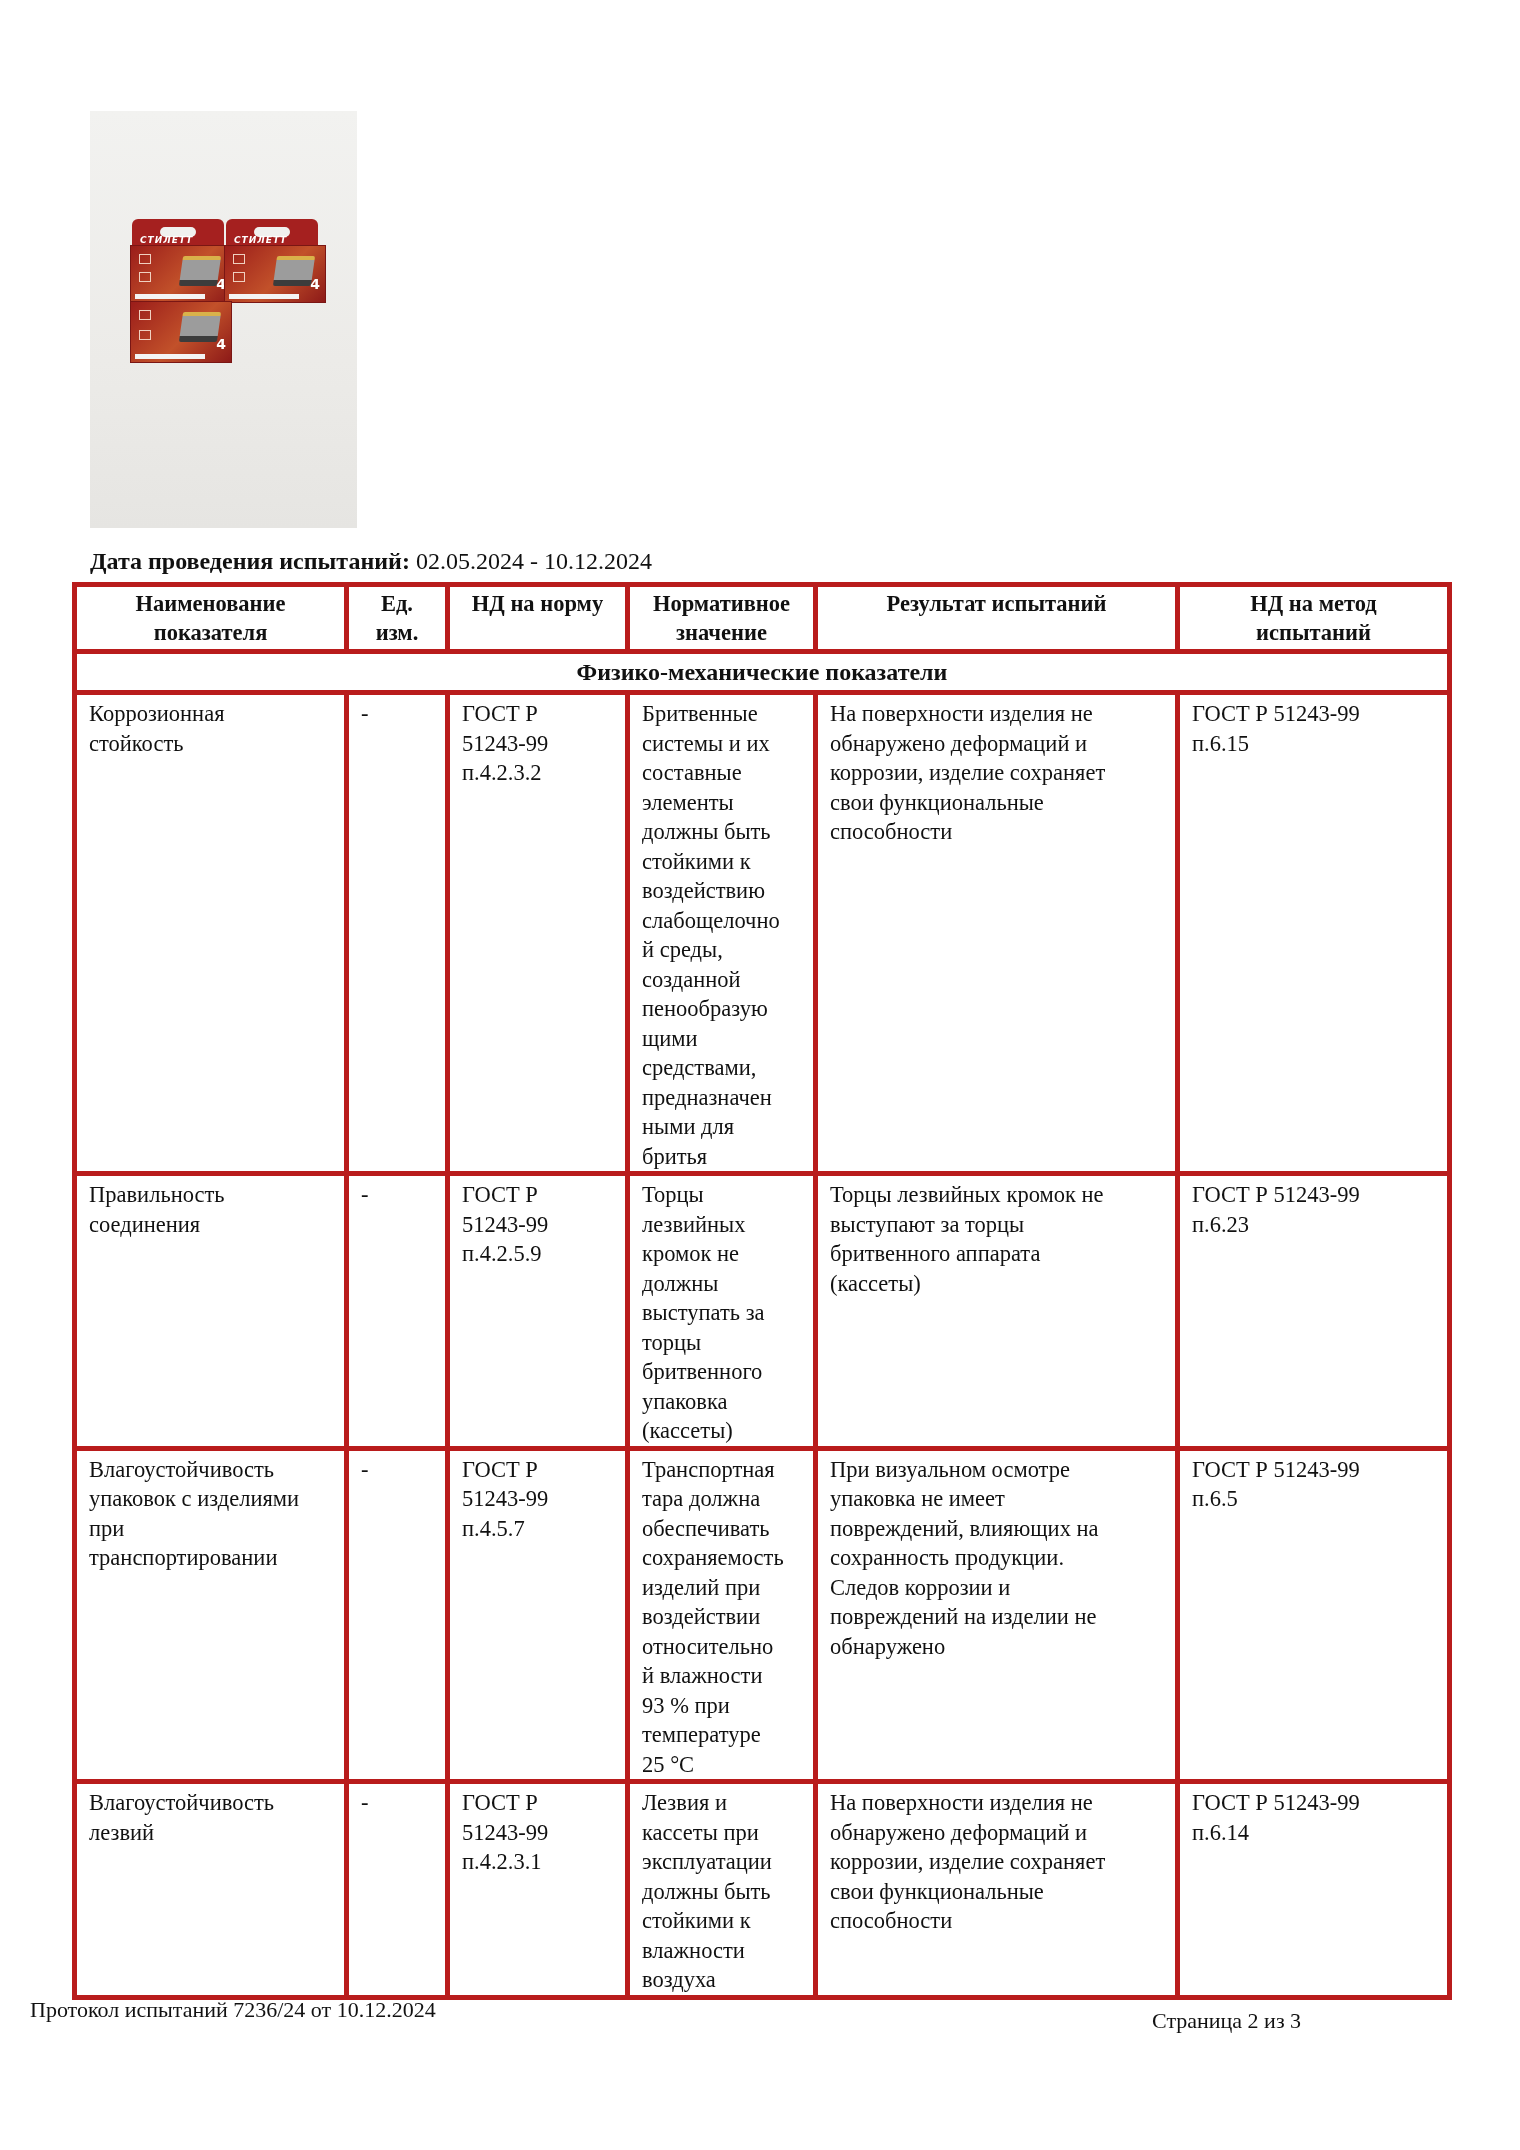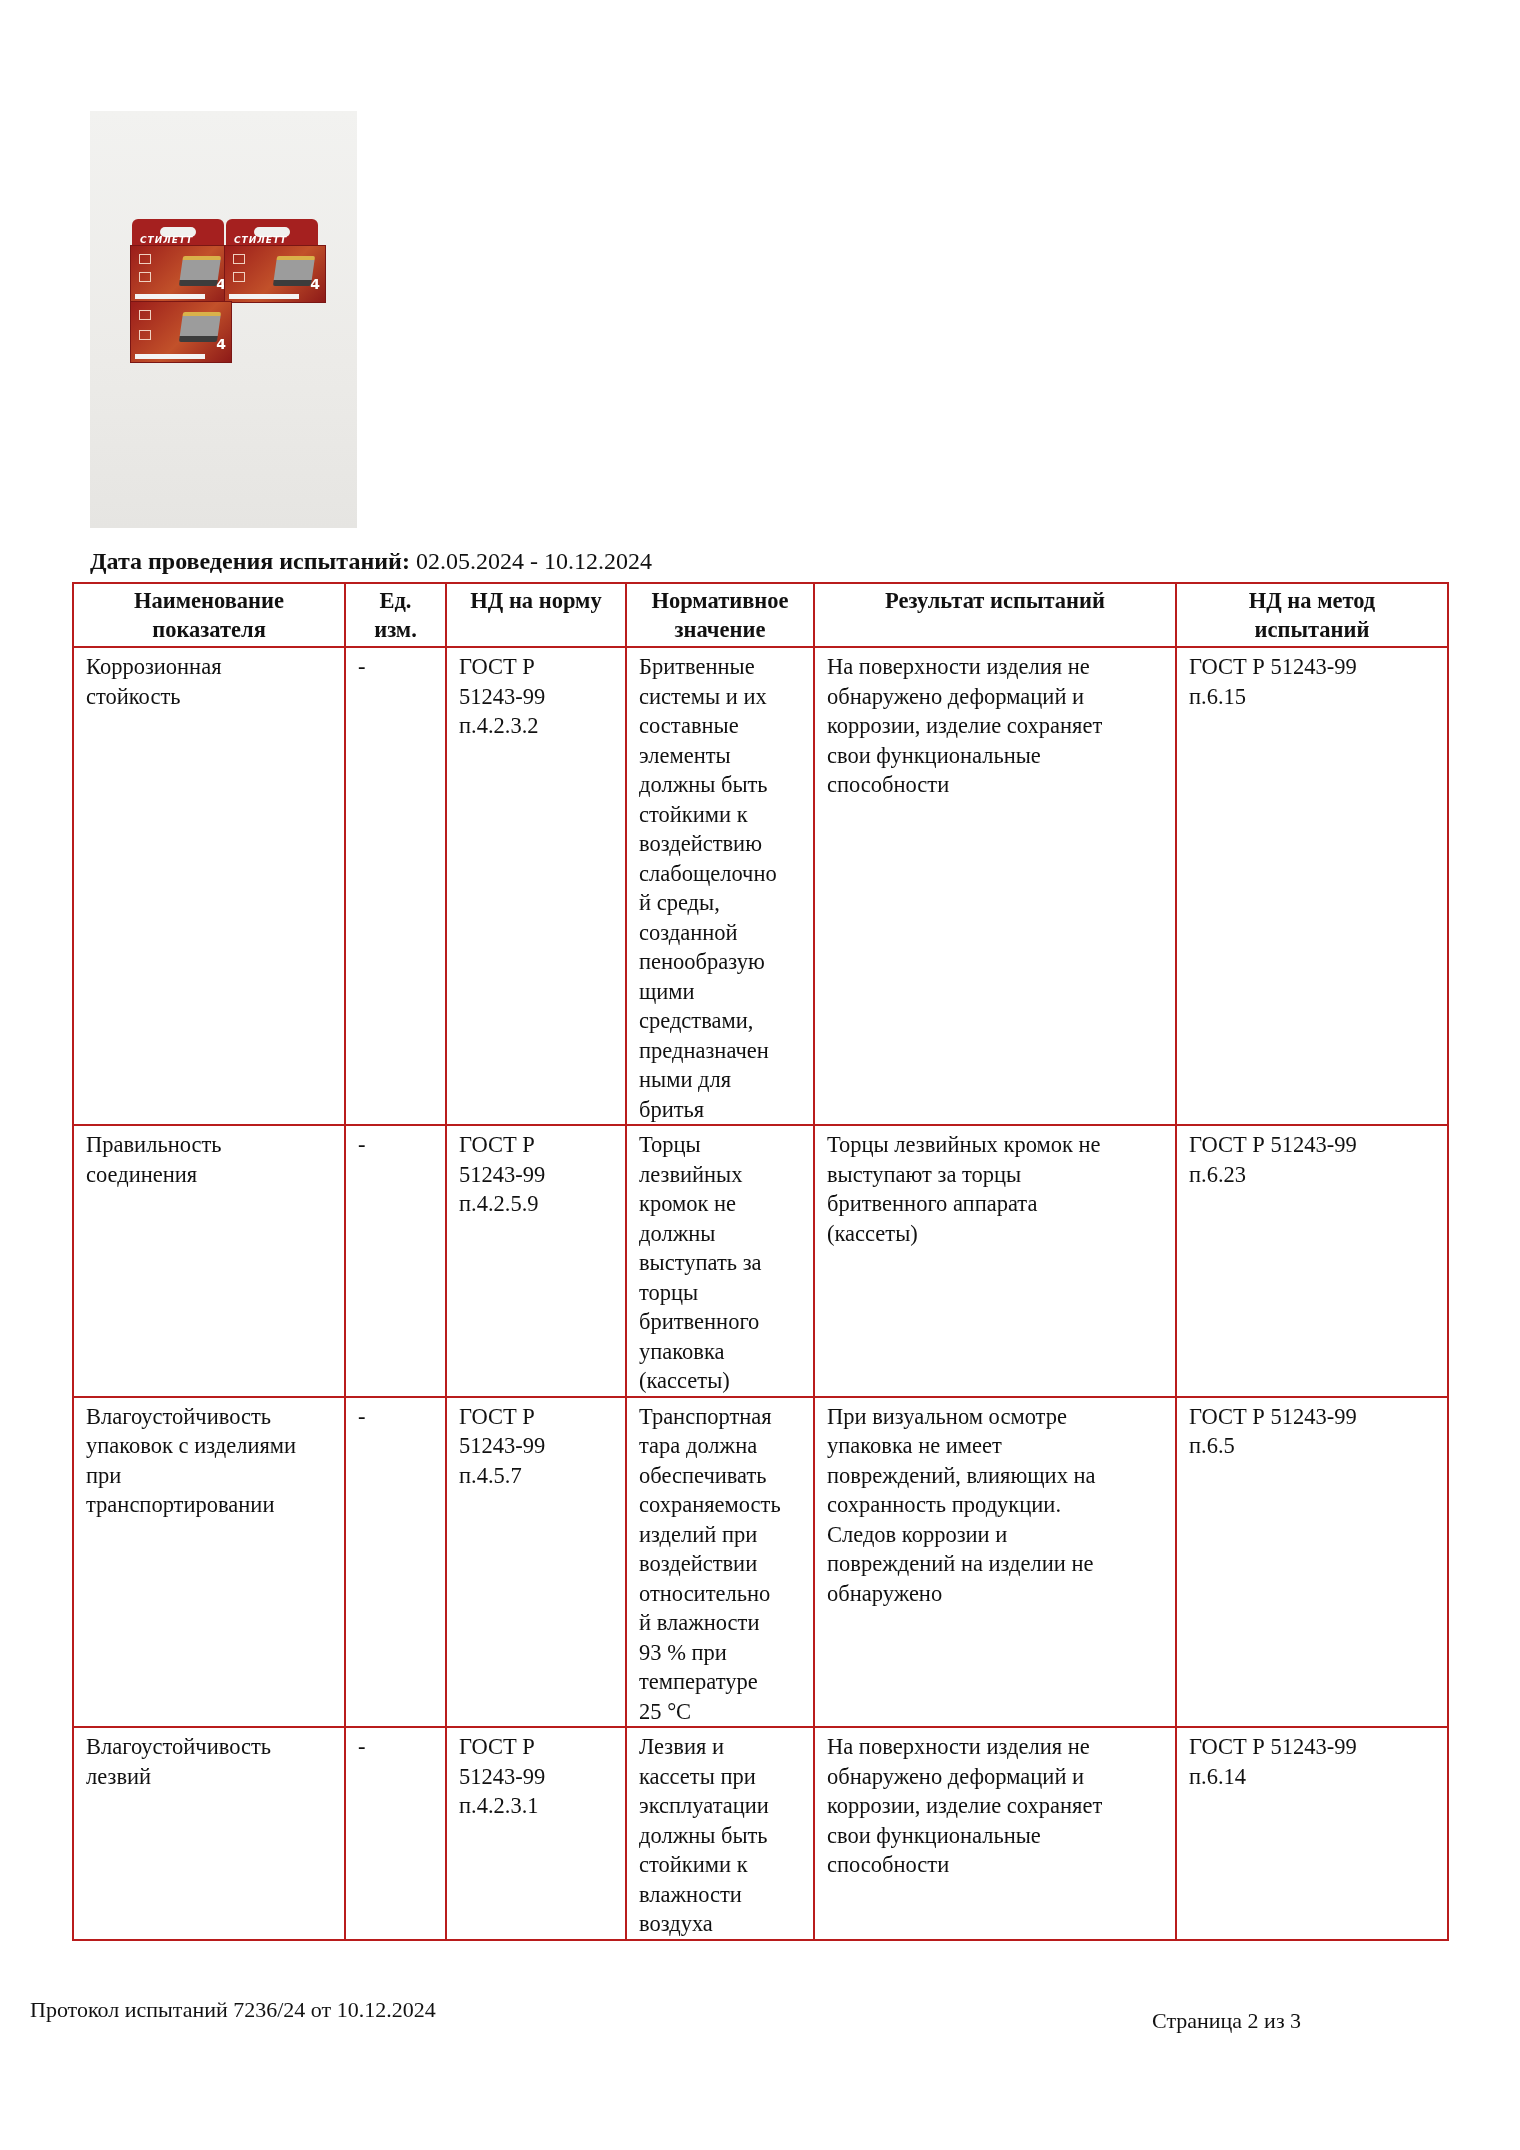--- a/index.html
+++ b/index.html
@@ -56,7 +56,7 @@
     font-size: 22.5px; line-height: 29.5px;
   }
   table.protocol th, table.protocol td {
-    border: 2px solid #b91c1c; vertical-align: top; padding: 0 10px 0 12px;
+    border: 5px solid #b91c1c; vertical-align: top; padding: 0 10px 0 12px;
     text-align: left; font-weight: normal;
   }
   table.protocol th {

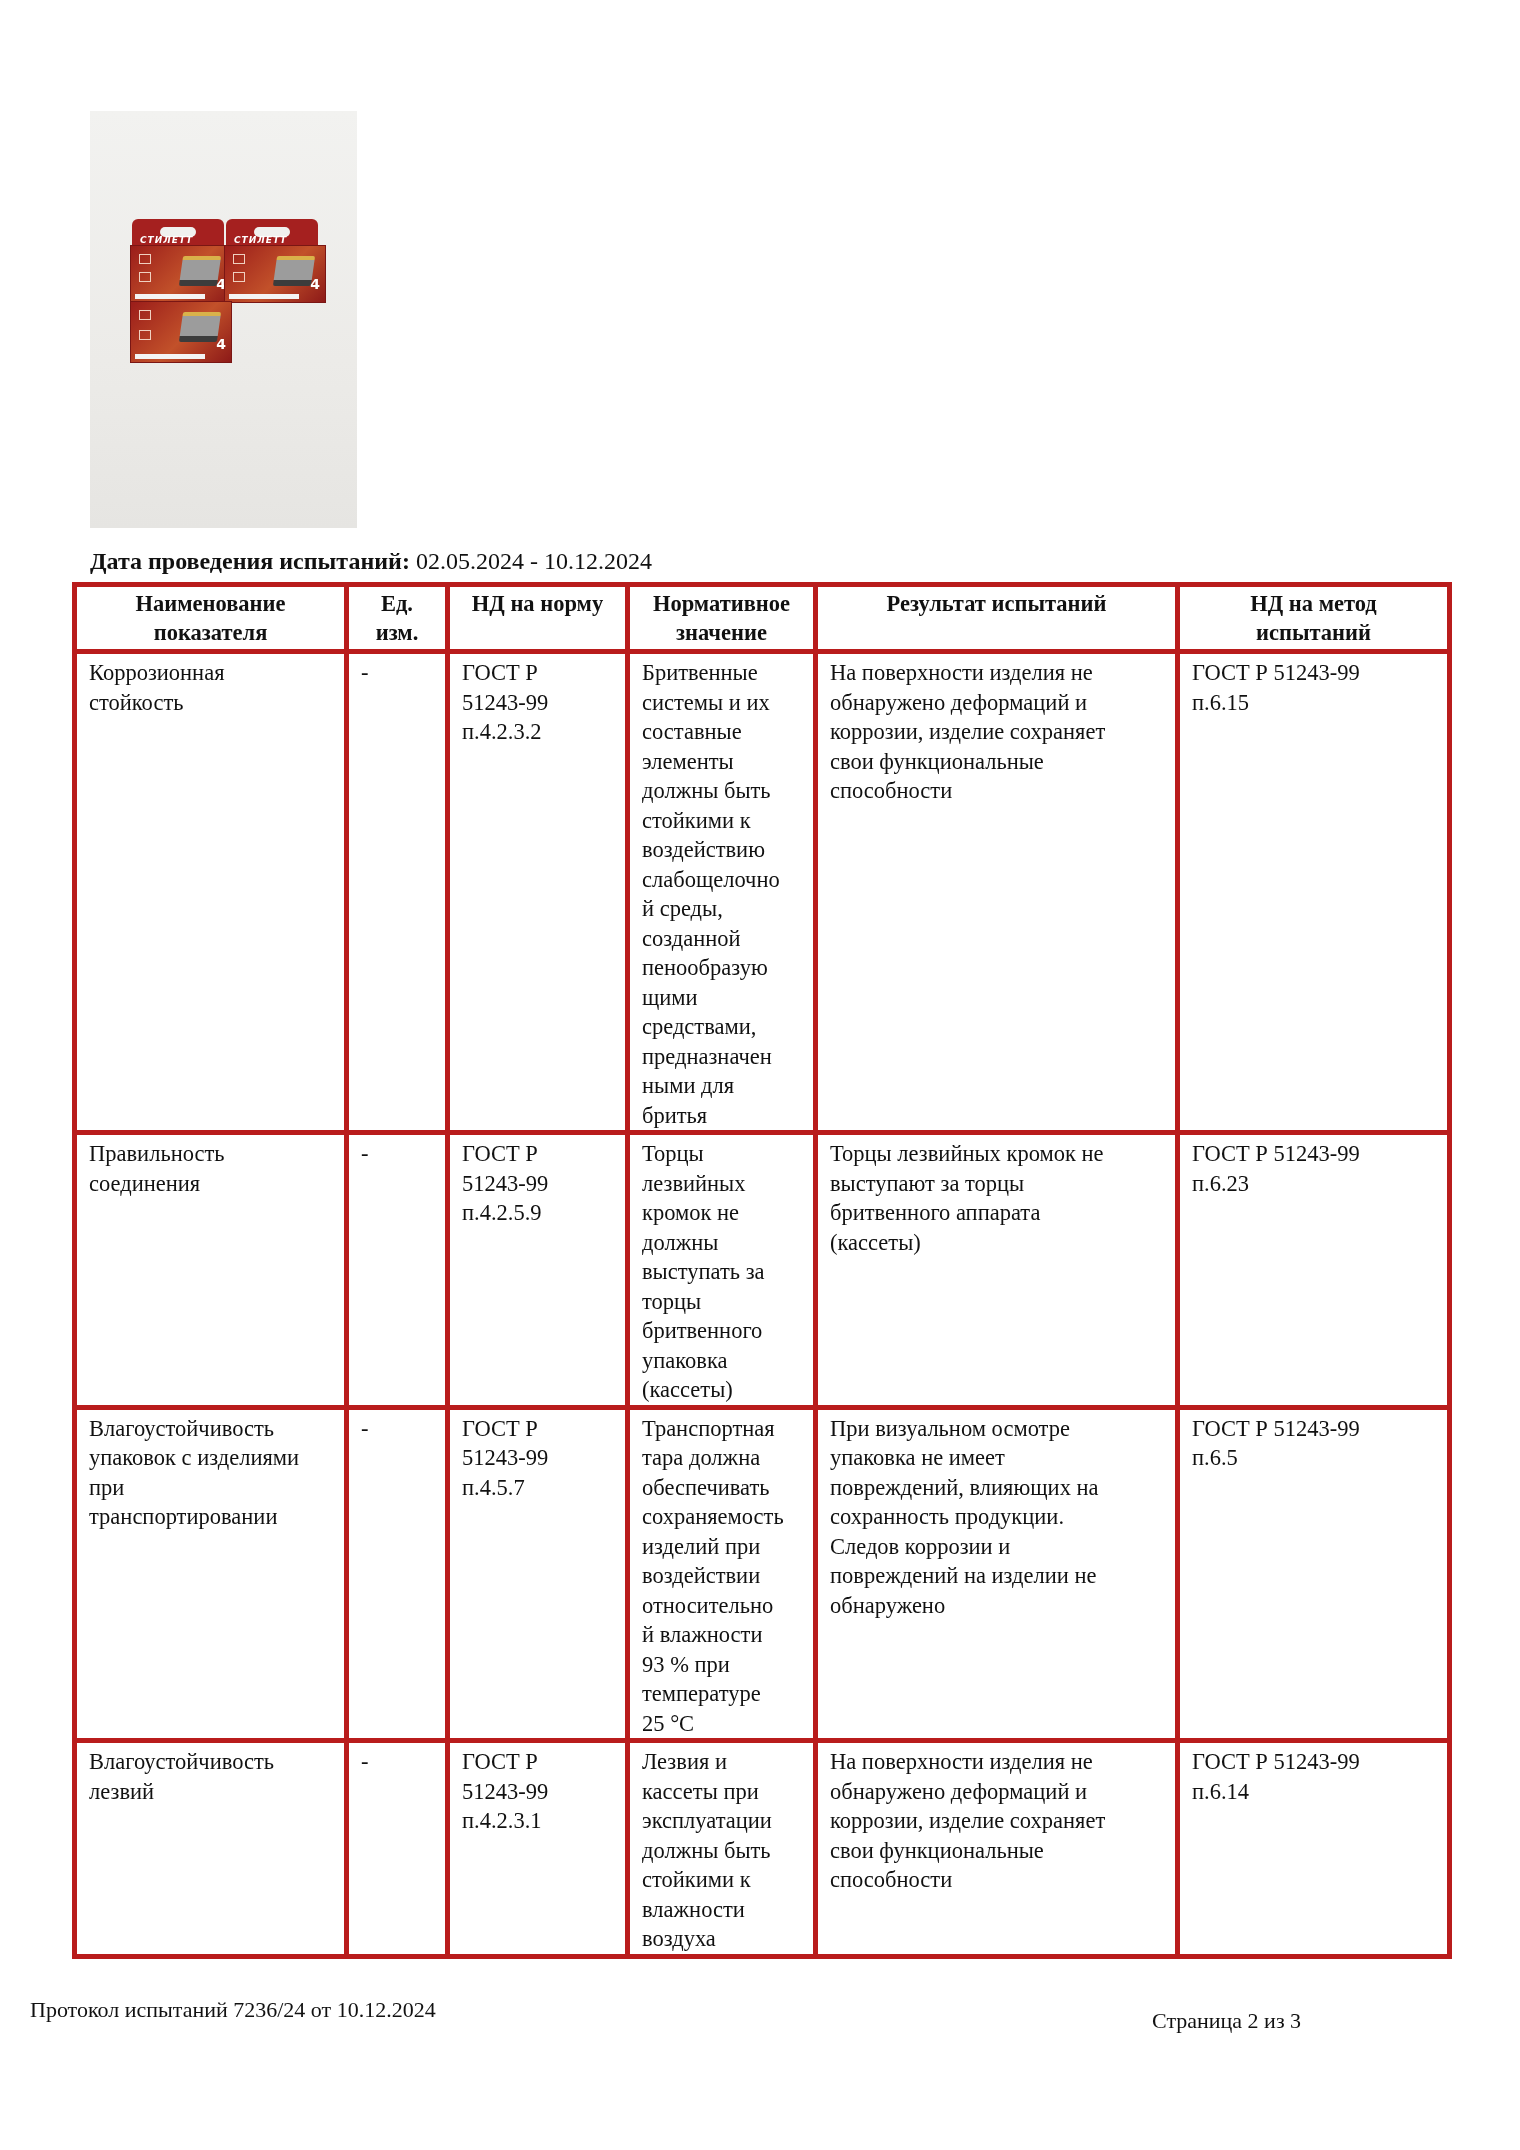--- a/index.html
+++ b/index.html
@@ -149,6 +149,9 @@
     </tr>
   </thead>
   <tbody>
+    <tr>
+      <td class="section" colspan="6">Физико-механические показатели</td>
+    </tr>
 
     <tr style="height:477px;">
       <td class="ws">Коррозионная

